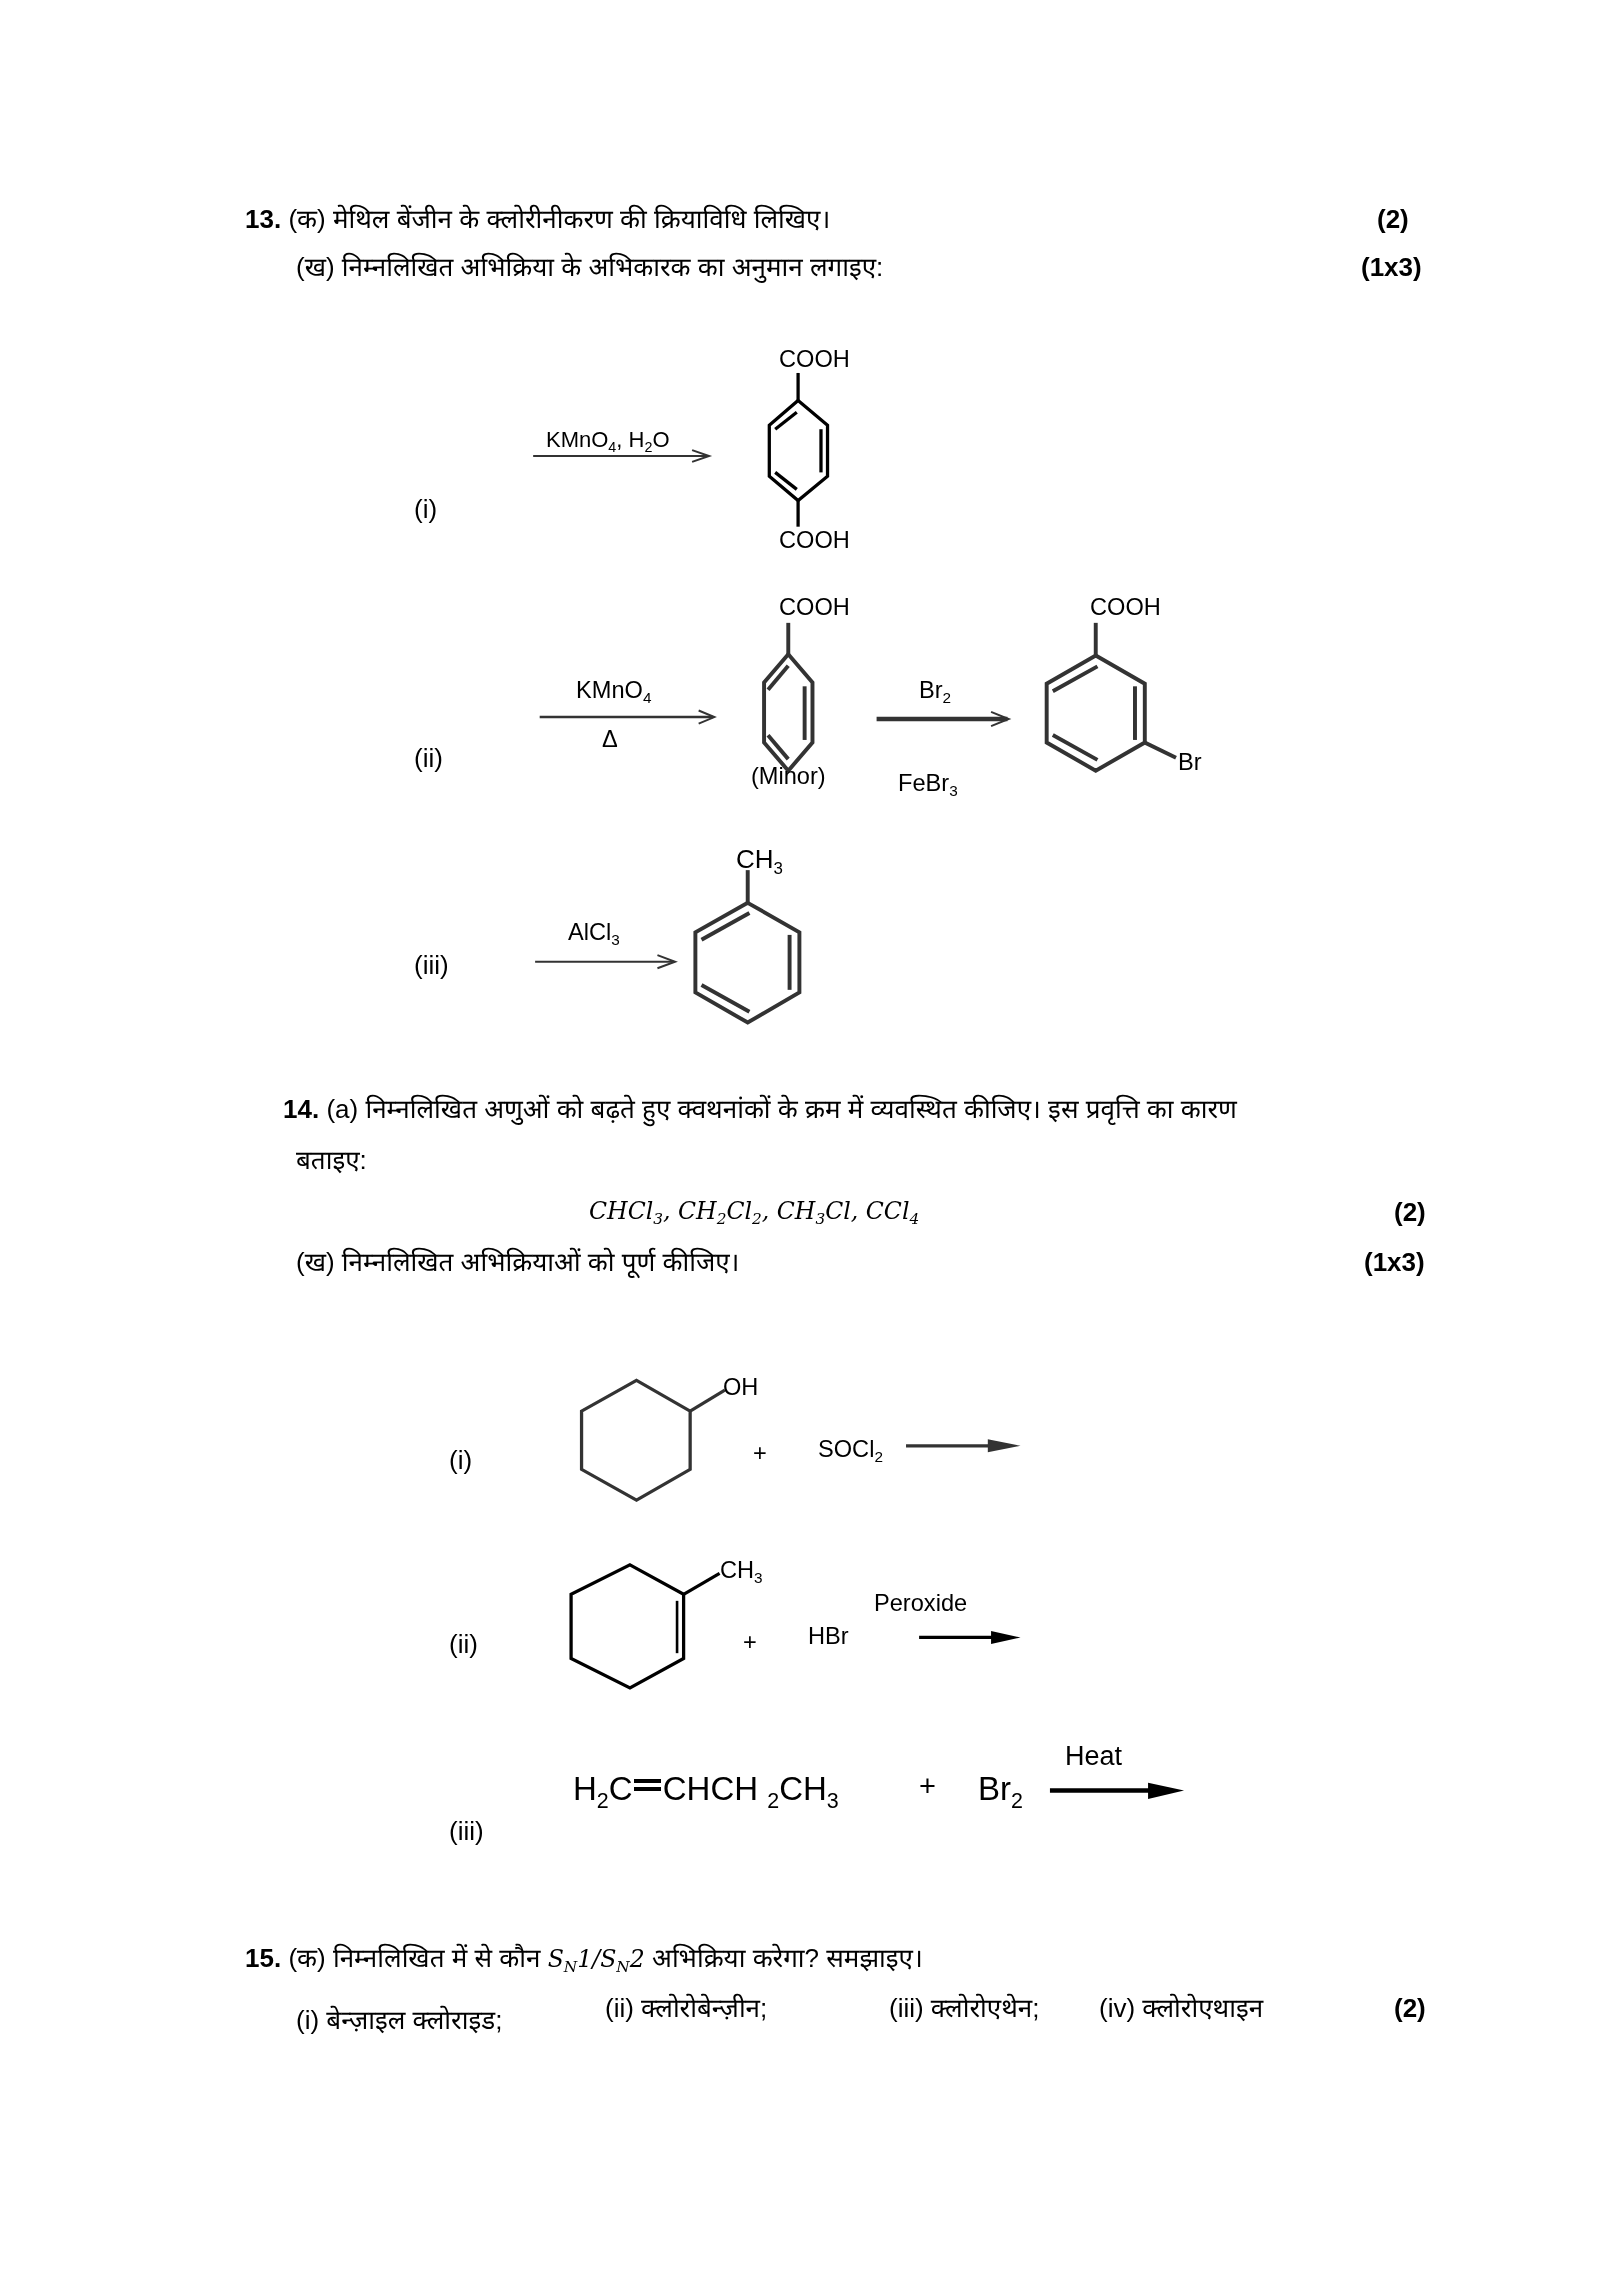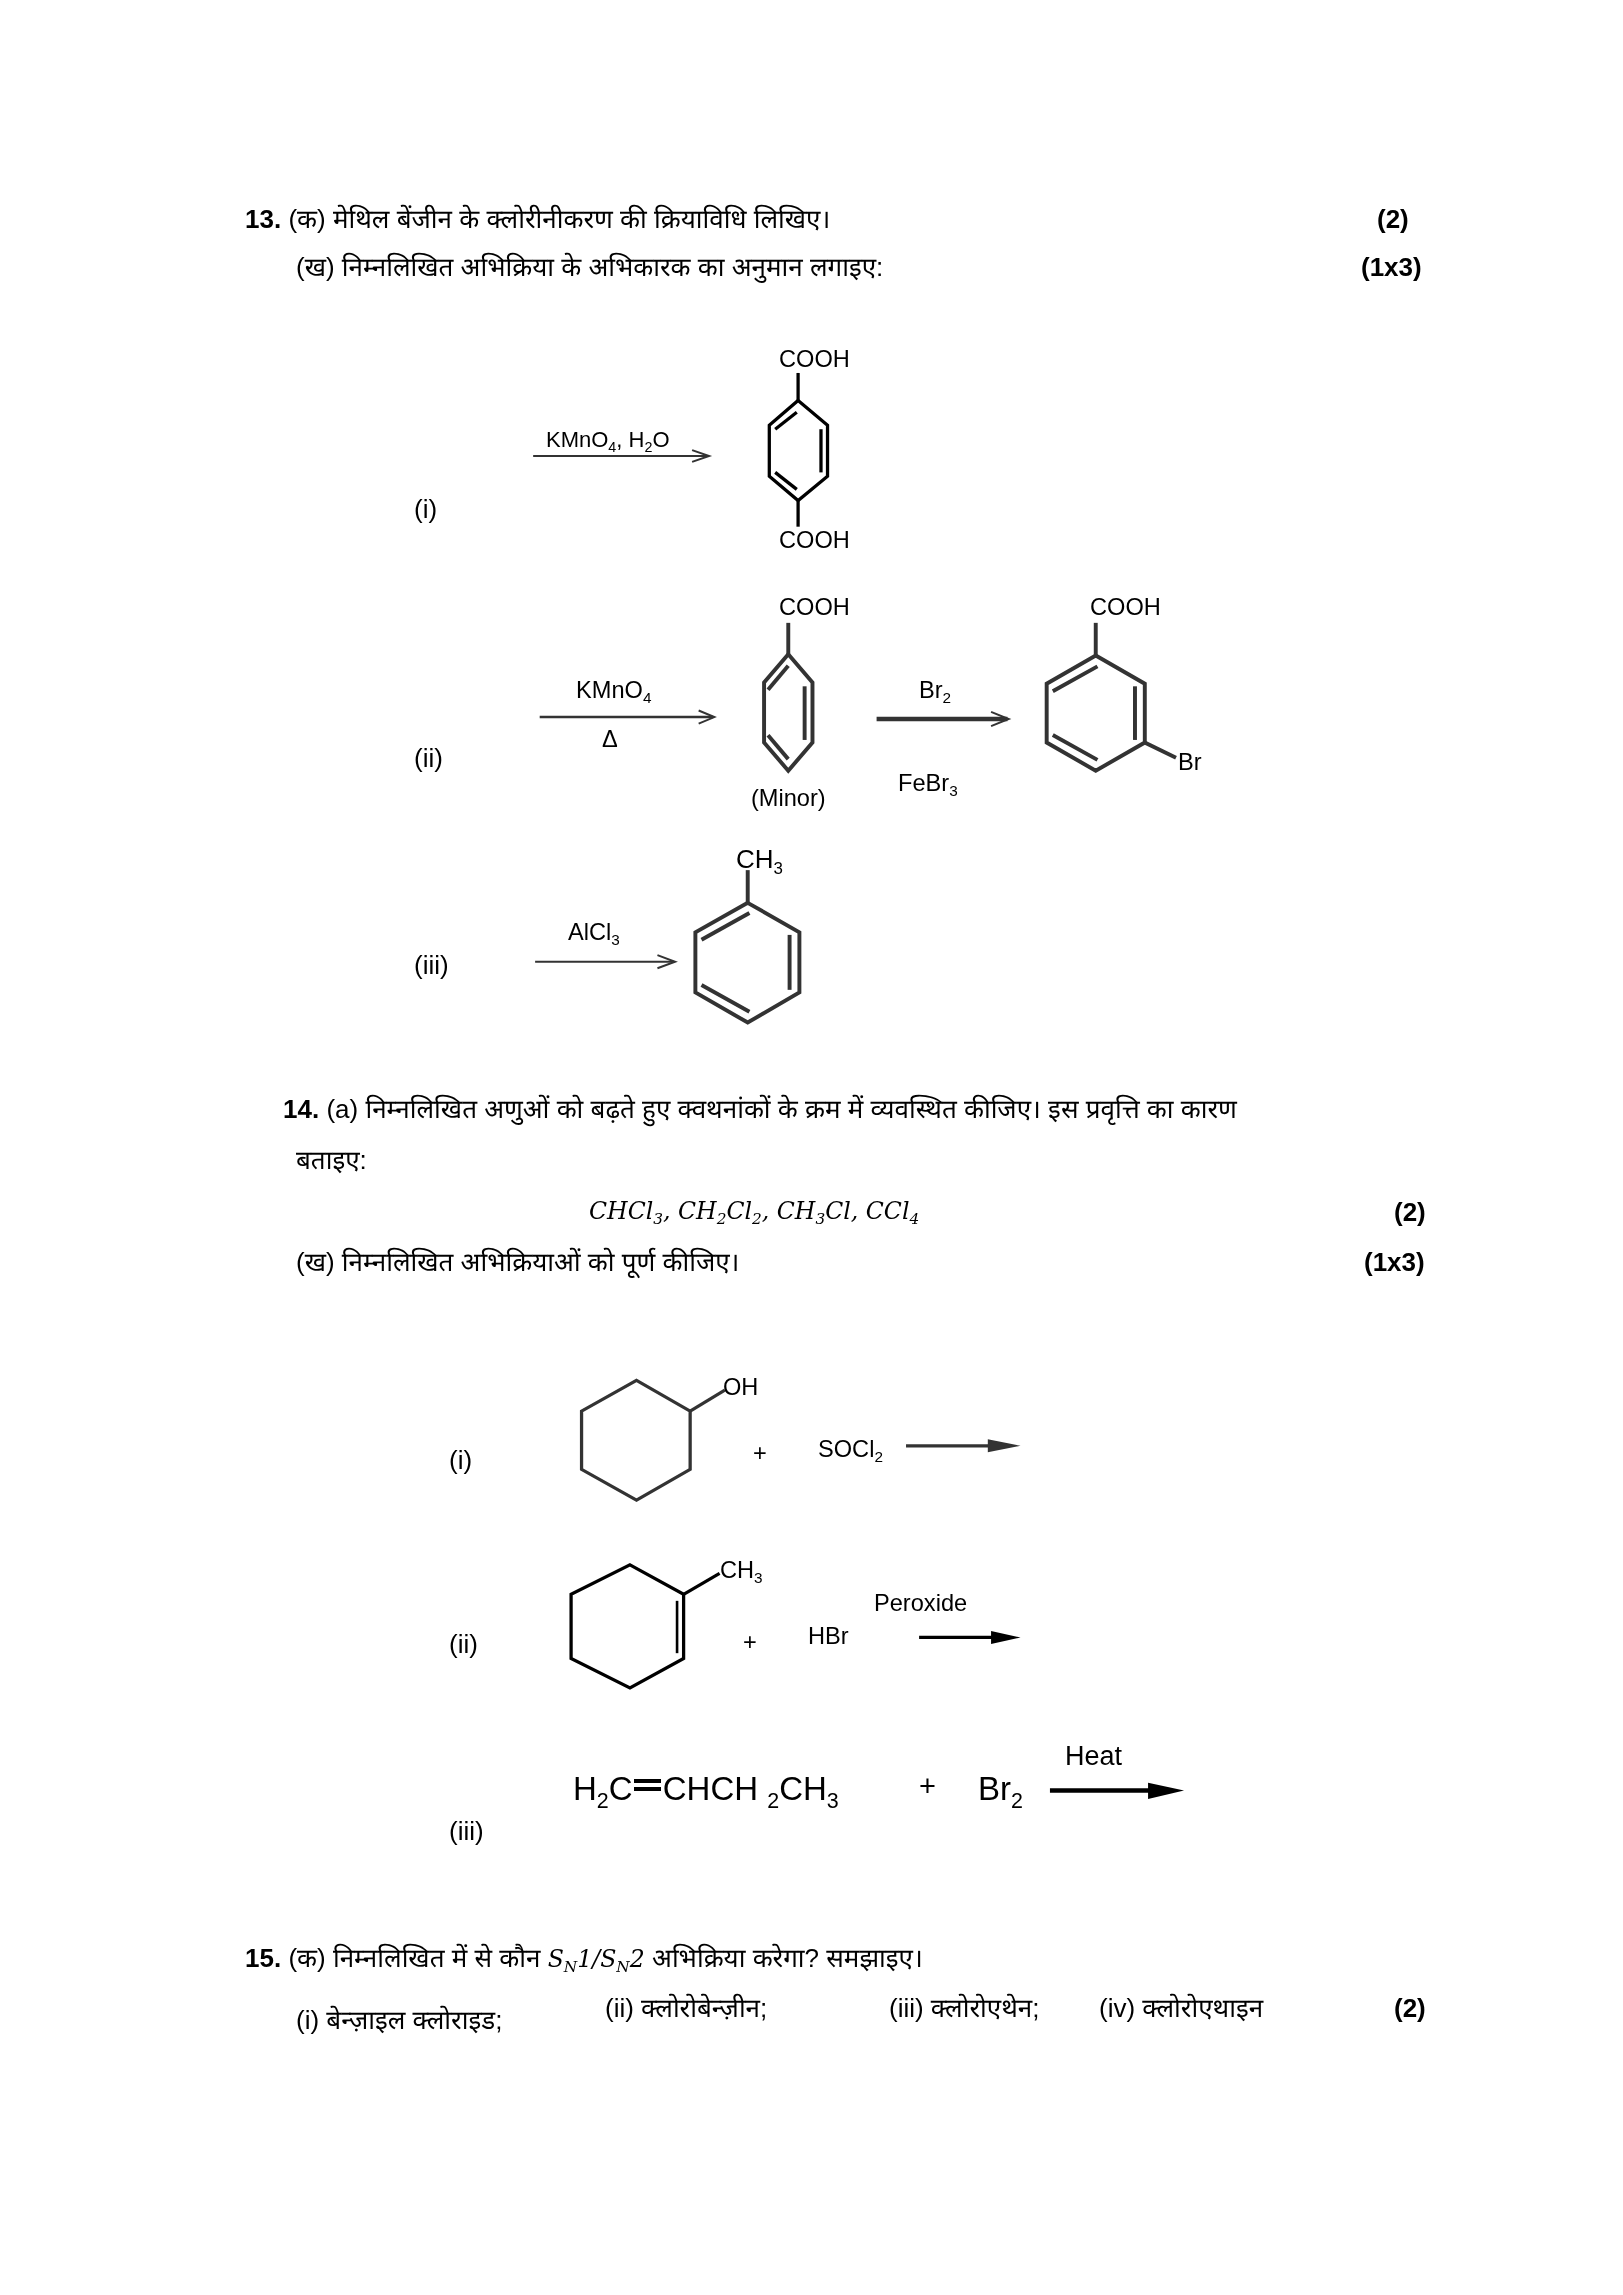--- a/index.html
+++ b/index.html
@@ -66,7 +66,7 @@
   <line class="bond" x1="1230" y1="1052" x2="1230" y2="1128"></line>
   <line class="bond" x1="1176" y1="1126" x2="1203" y2="1158"></line>
 </svg>
-<div class="abs chem" style="left:751px; top:785px;text-align:center;">(Minor)</div>
+<div class="abs chem" style="left:751px; top:763px;text-align:center;">(Minor)</div>
 <div class="abs chem" style="left:919px; top:677px;">Br<sub>2</sub></div>
 <div class="abs chem" style="left:898px; top:726px;margin-top:44px;">FeBr<sub>3</sub></div>
 <svg style="left:0; top:0;" width="1623" height="2295" viewBox="0 0 2481 3508">

